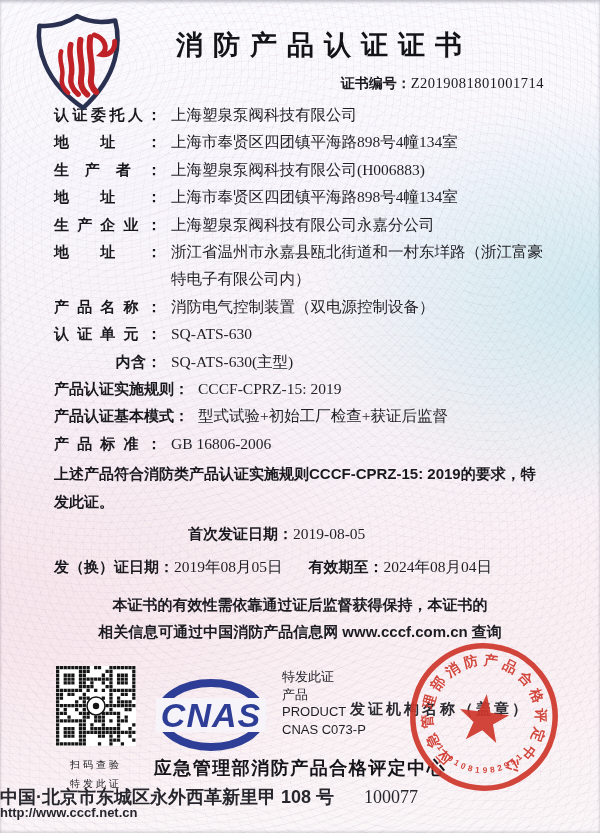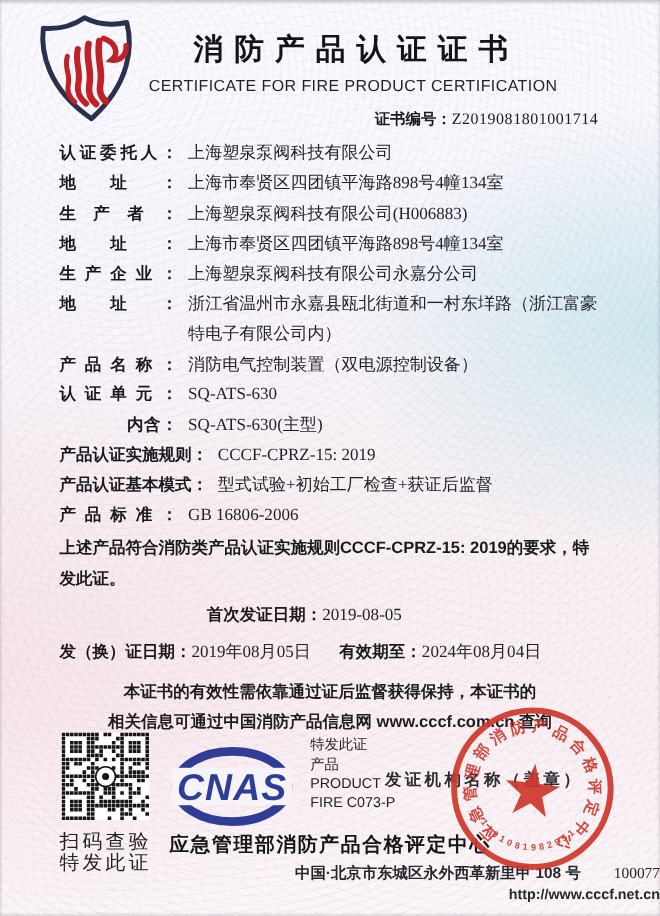--- a/index.html
+++ b/index.html
@@ -75,7 +75,6 @@
       </g>
     </svg>
     <div class="title">消防产品认证证书</div>
-    <div class="subtitle">CERTIFICATE FOR FIRE PRODUCT CERTIFICATION</div>
     <div class="certno">
       <span>证书编号：</span><span class="val">Z2019081801001714</span>
     </div>

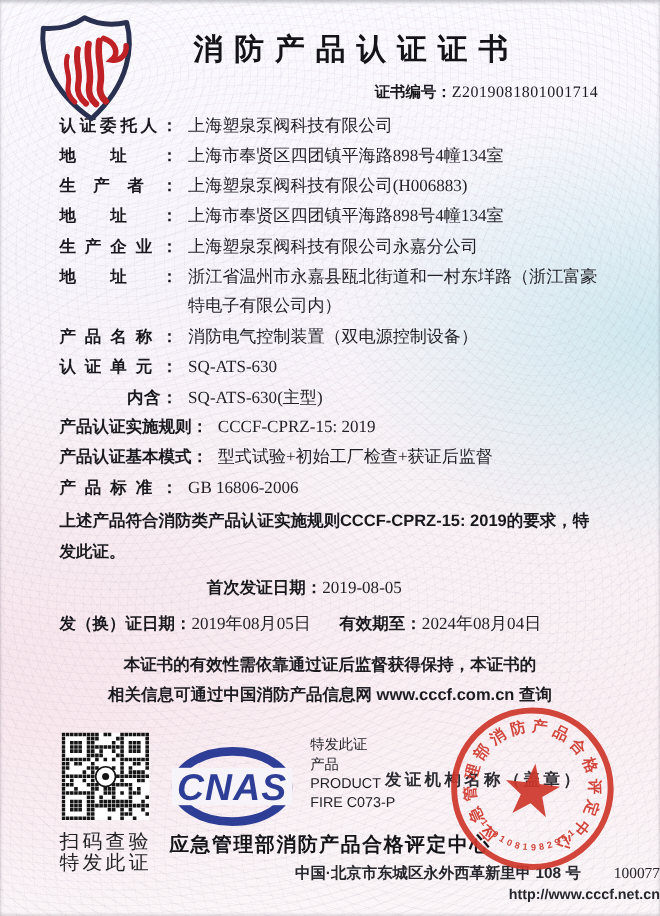--- a/index.html
+++ b/index.html
@@ -170,7 +170,7 @@
       <div>特发此证</div>
       <div>产品</div>
       <div class="lat">PRODUCT</div>
-      <div class="lat">FIRE C073-P</div>
+      <div class="lat">CNAS C073-P</div>
     </div>
 
     <div class="seal-hint">发证机构名称（盖章）</div>

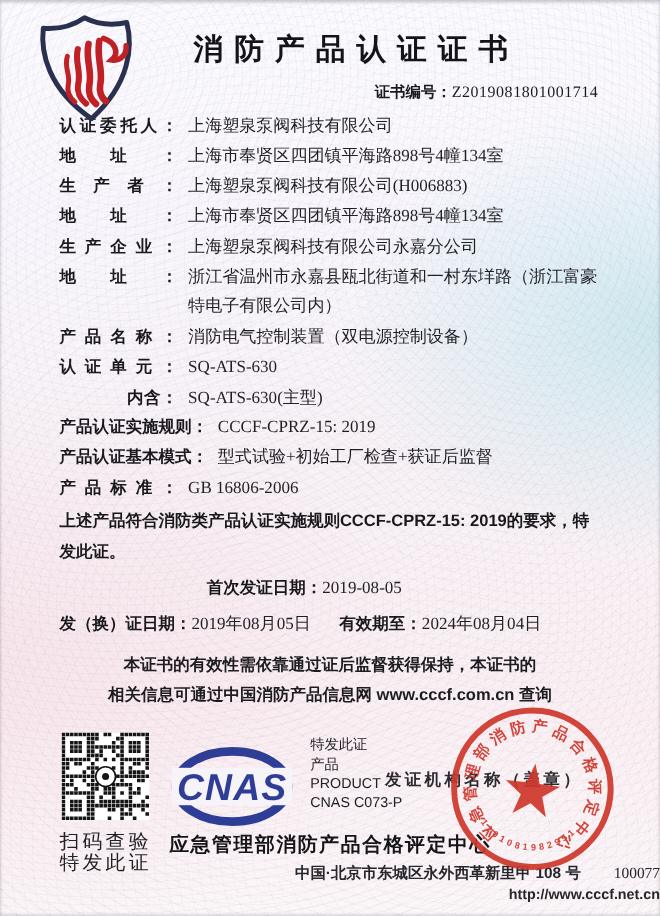--- a/index.html
+++ b/index.html
@@ -45,7 +45,7 @@
   
   .footer{position:absolute;left:0;top:652px;width:600px;height:181px;}
   .qr-block{position:absolute;left:50px;top:14px;width:92px;text-align:center;}
-  .qr-caption{font-size:18px;letter-spacing:3px;line-height:19px;margin-top:5px;color:#222226;}
+  .qr-caption{font-size:10px;letter-spacing:3px;line-height:19px;margin-top:5px;color:#222226;}
   .cnas-logo{position:absolute;left:156px;top:26px;width:110px;height:74px;}
   .cnas-text{position:absolute;left:282px;top:16px;font-size:13px;line-height:17.5px;color:#1e1e24;}
   .cnas-text .lat{font-size:13px;}

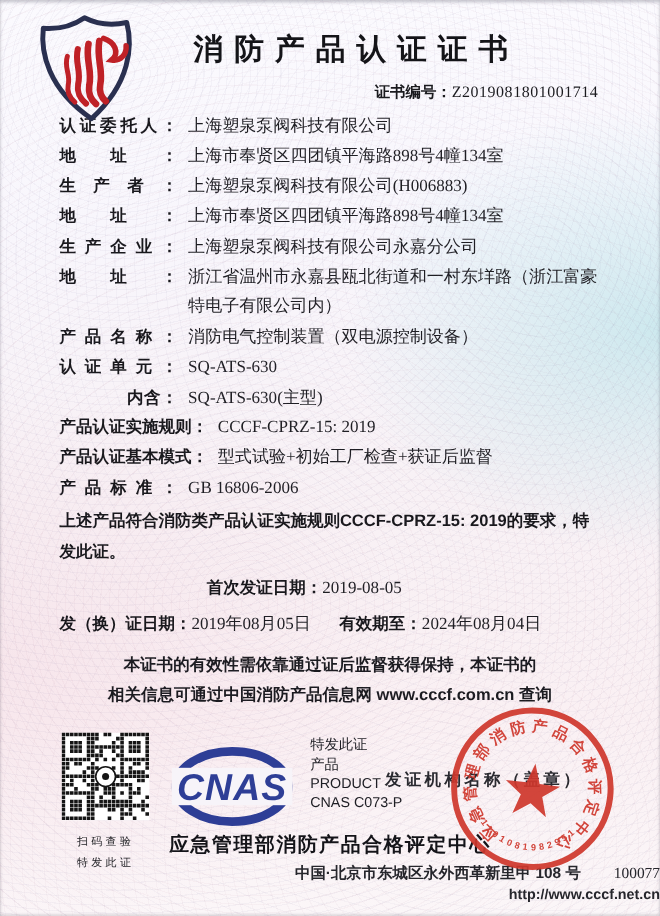--- a/index.html
+++ b/index.html
@@ -52,7 +52,7 @@
   .seal-hint{position:absolute;left:350px;top:48px;font-size:15px;font-weight:bold;letter-spacing:3px;color:#2a2a30;z-index:1;white-space:nowrap;}
   .seal{position:absolute;left:405px;top:-14px;width:158px;height:158px;transform:rotate(7deg);opacity:0.92;z-index:2;}
   .org-line{position:absolute;left:0;top:104px;width:100%;text-align:center;font-size:18px;font-weight:bold;letter-spacing:1.5px;color:#141419;}
-  .addr-line{position:absolute;left:0;top:133px;width:100%;text-align:right;font-size:14px;font-weight:bold;color:#26262c;}
+  .addr-line{position:absolute;left:0;top:133px;width:100%;text-align:left;font-size:18px;font-weight:bold;color:#26262c;}
   .addr-line .post{margin-left:30px;font-family:"Liberation Serif",serif;font-weight:normal;}
   .url-line{position:absolute;left:0;top:153px;width:100%;text-align:right;font-size:13px;font-weight:bold;color:#26262c;}
 </style>

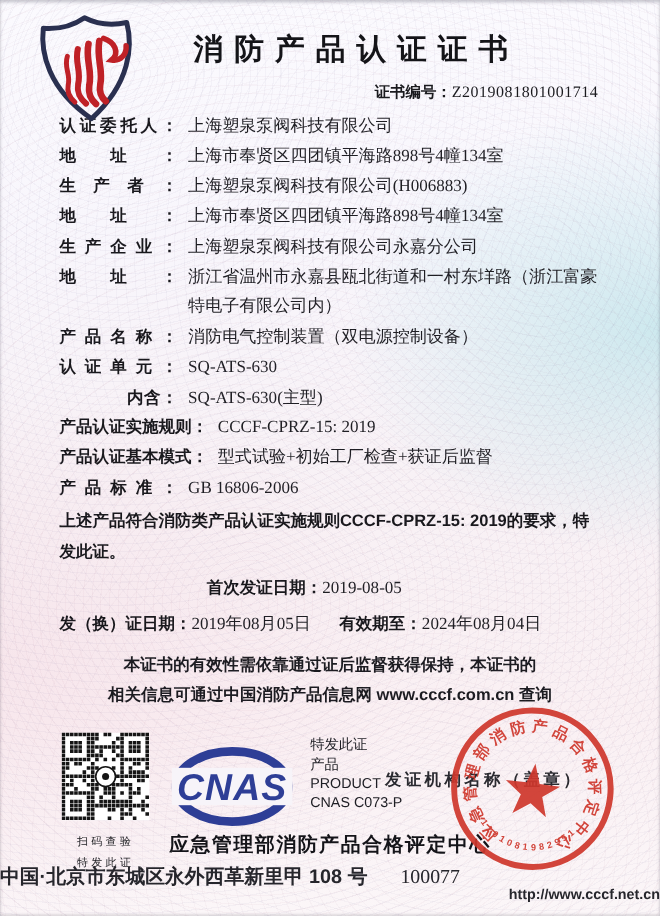--- a/index.html
+++ b/index.html
@@ -54,7 +54,7 @@
   .org-line{position:absolute;left:0;top:104px;width:100%;text-align:center;font-size:18px;font-weight:bold;letter-spacing:1.5px;color:#141419;}
   .addr-line{position:absolute;left:0;top:133px;width:100%;text-align:left;font-size:18px;font-weight:bold;color:#26262c;}
   .addr-line .post{margin-left:30px;font-family:"Liberation Serif",serif;font-weight:normal;}
-  .url-line{position:absolute;left:0;top:153px;width:100%;text-align:right;font-size:13px;font-weight:bold;color:#26262c;}
+  .url-line{position:absolute;left:0;top:153px;width:100%;text-align:left;font-size:13px;font-weight:bold;color:#26262c;}
 </style>
 </head>
 <body>

